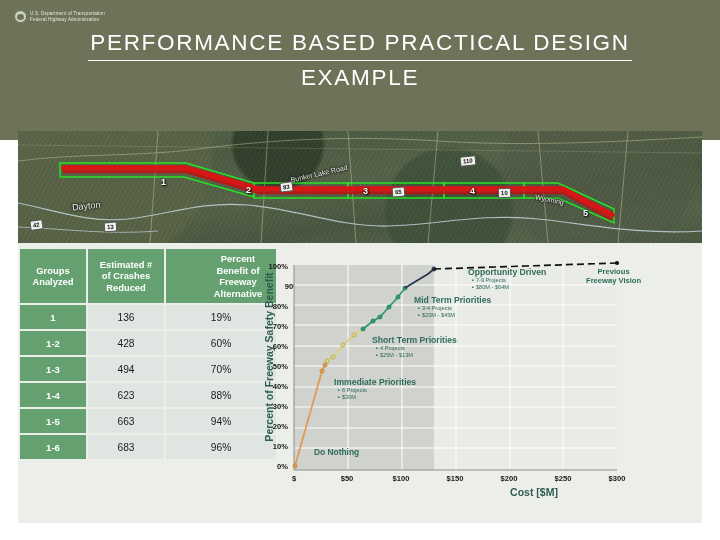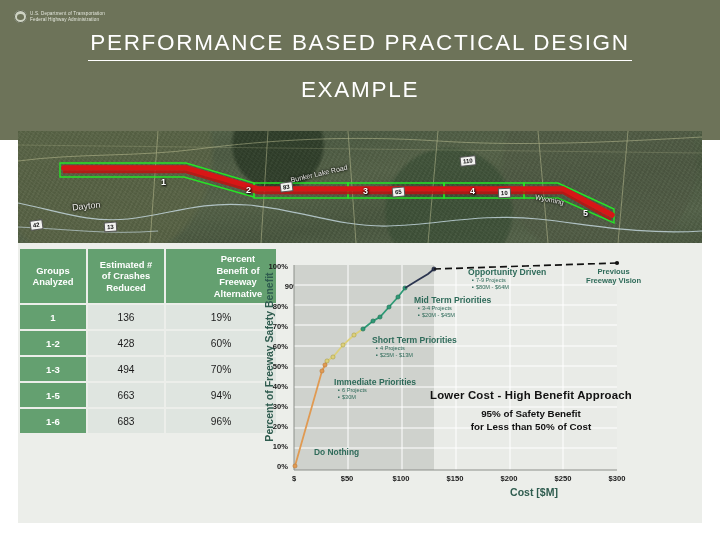--- a/index.html
+++ b/index.html
@@ -50,7 +50,7 @@
   }
   .title-l2{
     font-size:22.5px;color:#ffffff;letter-spacing:1.7px;
-    font-weight:400;line-height:34px;margin-top:12px;
+    font-weight:400;line-height:34px;margin-top:0;
   }
 
   

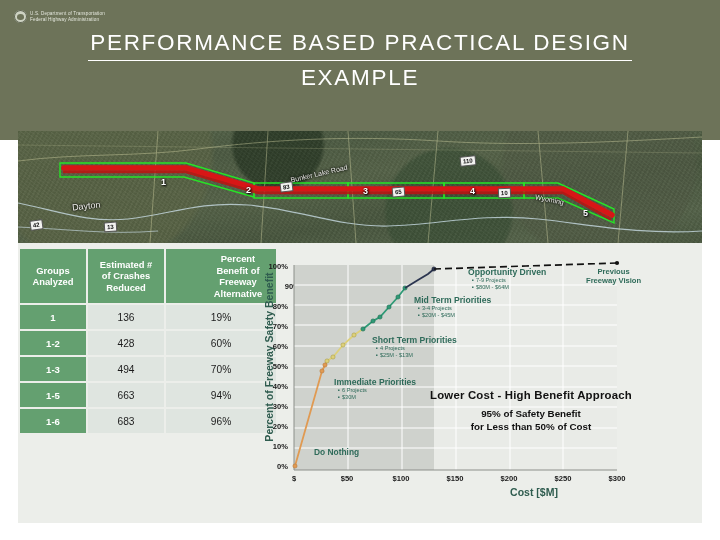--- a/index.html
+++ b/index.html
@@ -254,6 +254,11 @@
           <td class="val">70%</td>
         </tr>
         <tr>
+          <td class="grp">1-4</td>
+          <td class="val">623</td>
+          <td class="val">88%</td>
+        </tr>
+        <tr>
           <td class="grp">1-5</td>
           <td class="val">663</td>
           <td class="val">94%</td>

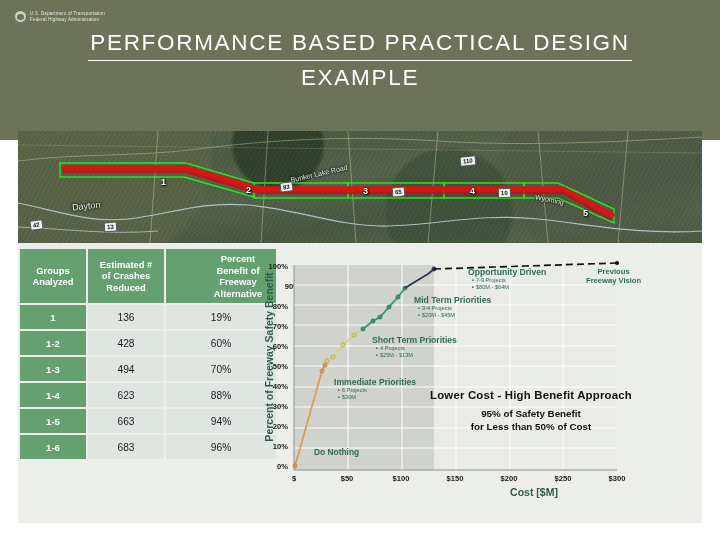--- a/index.html
+++ b/index.html
@@ -389,11 +389,6 @@
         <div>Freeway Vision</div>
       </div>
 
-      <div class="callout" style="left:150px;top:142px;width:250px;">
-        <div class="big">Lower Cost - High Benefit Approach</div>
-        <div class="sm" style="margin-top:7px;">95% of Safety Benefit</div>
-        <div class="sm">for Less than 50% of Cost</div>
-      </div>
 
     </div>
   </div>

